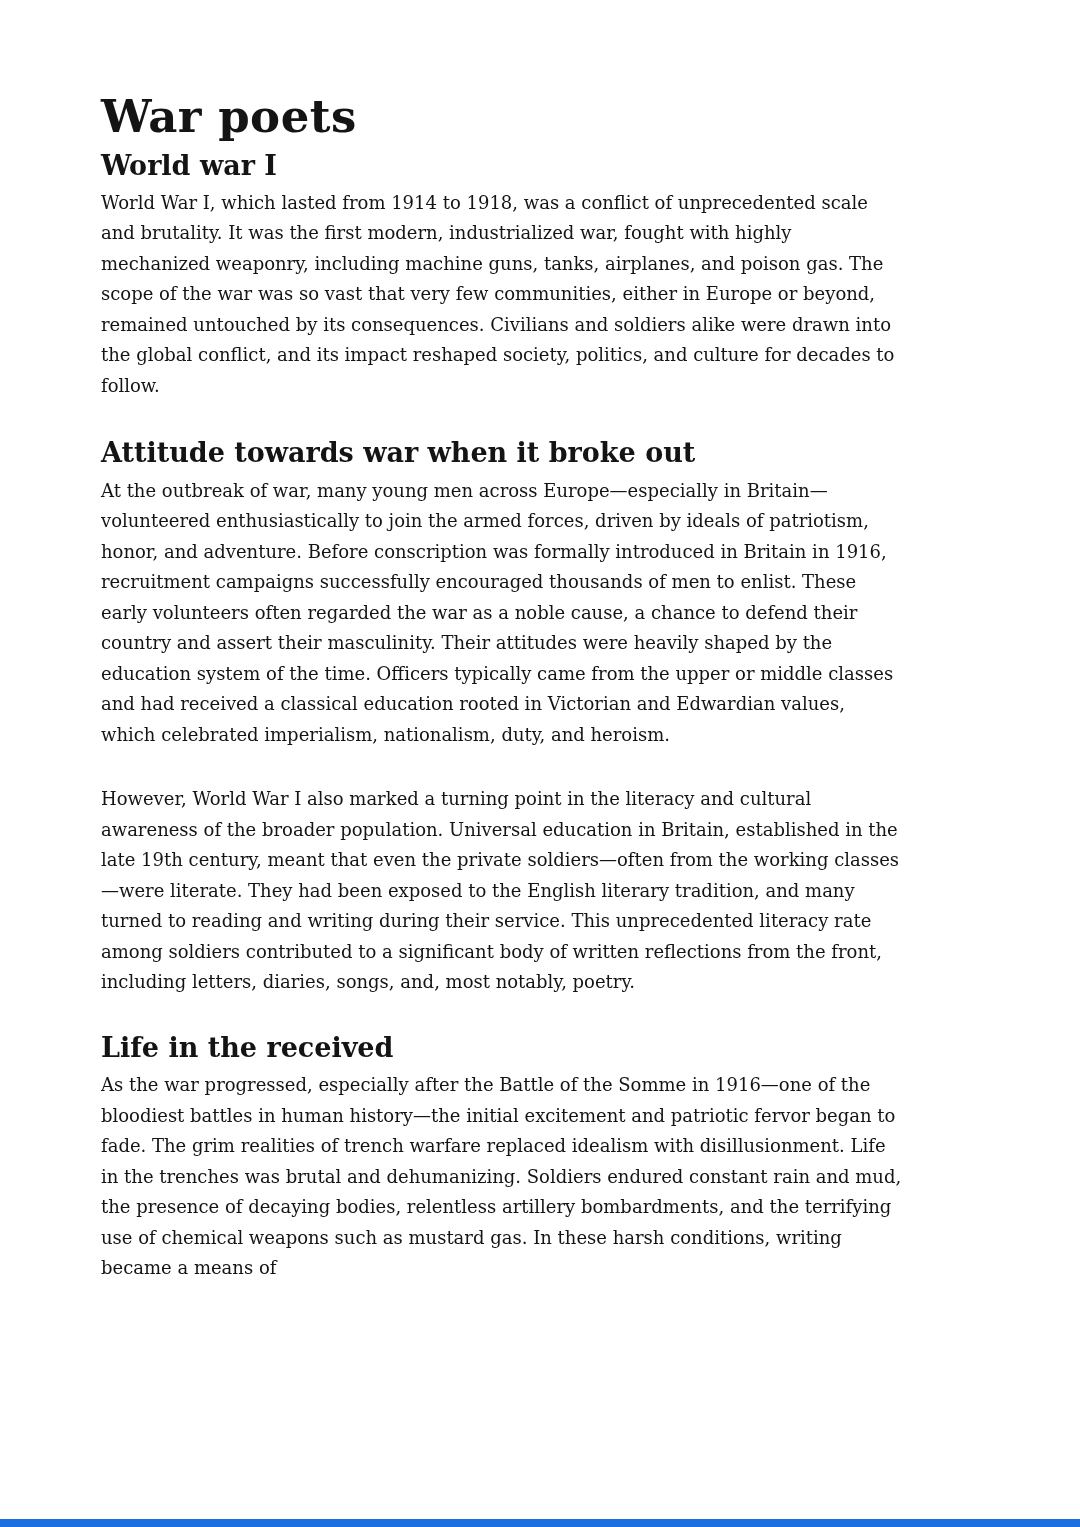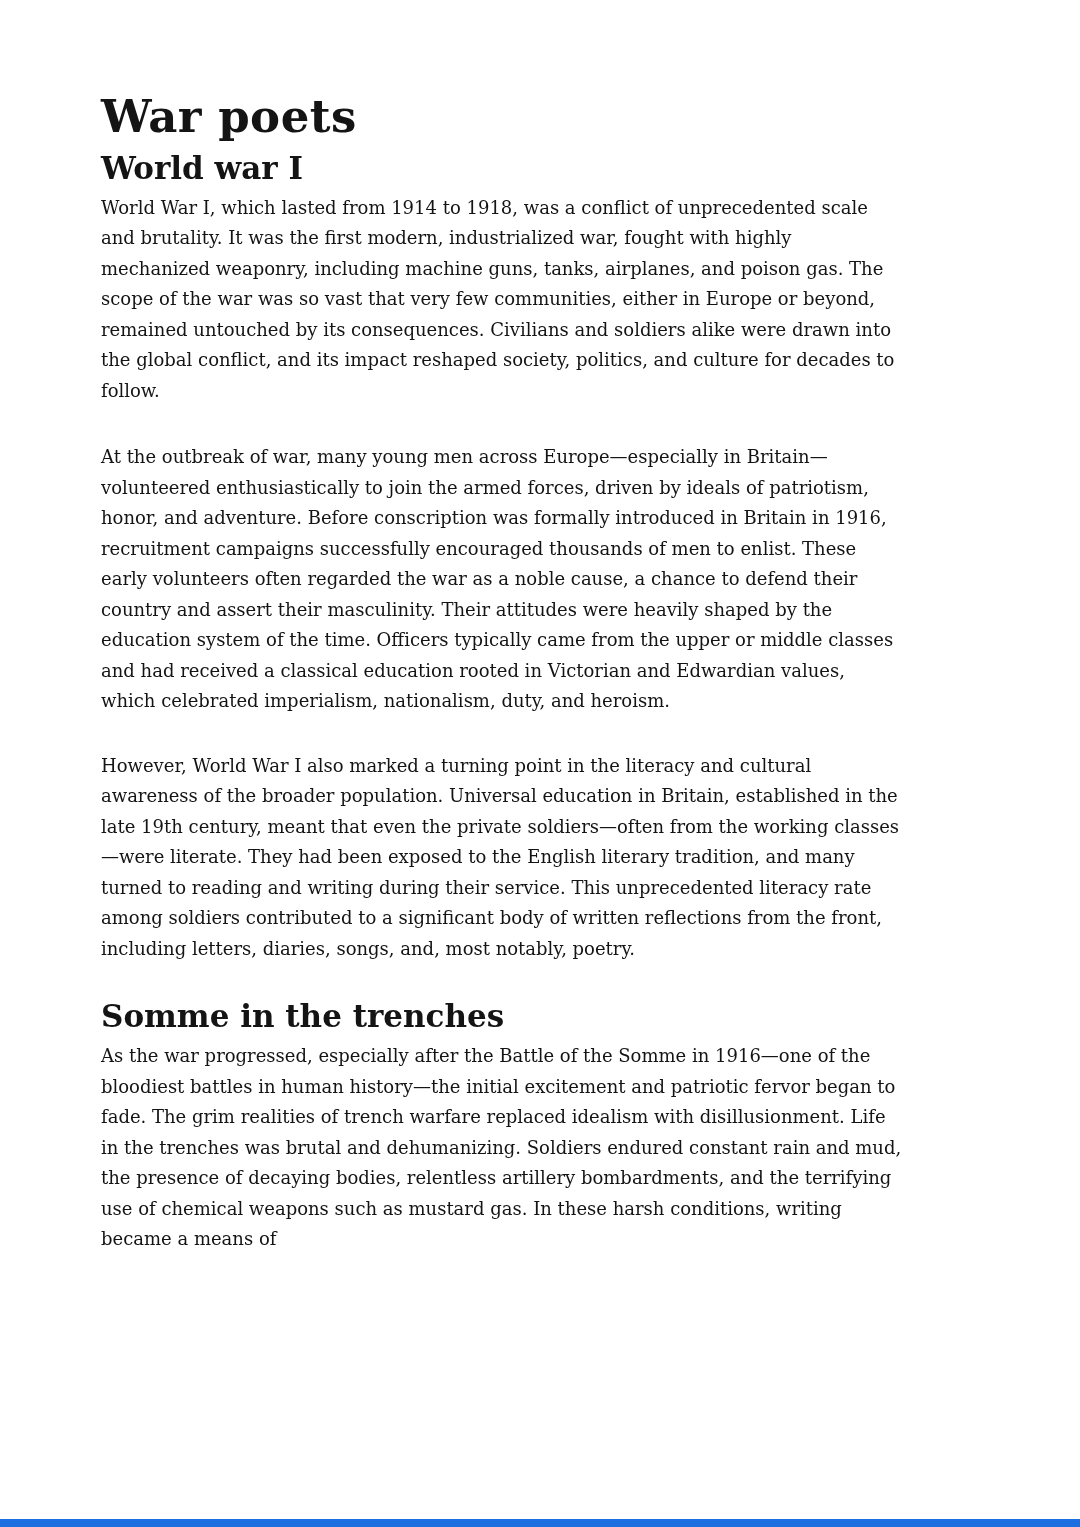--- a/index.html
+++ b/index.html
@@ -34,7 +34,7 @@
     margin-bottom: 36px;
   }
   h2.section-heading {
-    font-size: 31px;
+    font-size: 27px;
     line-height: 1.2;
     font-weight: 700;
     margin: 0 0 6px 0;

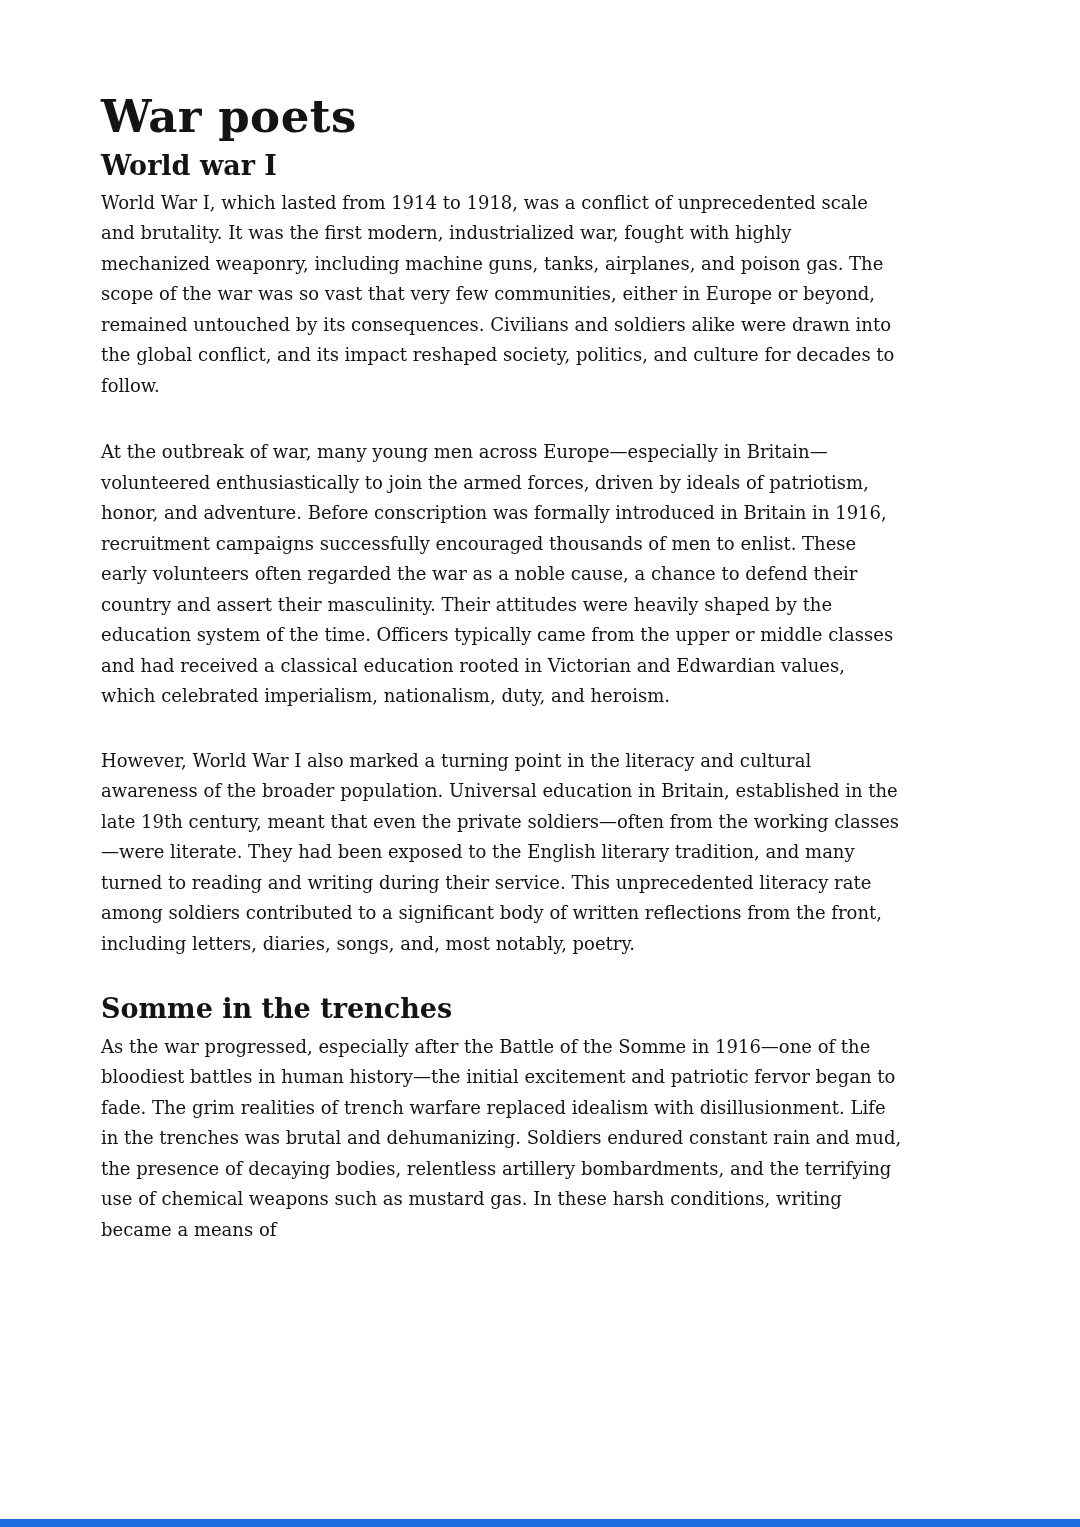--- a/index.html
+++ b/index.html
@@ -67,6 +67,7 @@
   </section>
 
   <section class="doc-section">
+    <h2 class="section-heading">Attitude towards war when it broke out</h2>
     <p class="section-body">At the outbreak of war, many young men across Europe—especially in Britain—volunteered enthusiastically to join the armed forces, driven by ideals of patriotism, honor, and adventure. Before conscription was formally introduced in Britain in 1916, recruitment campaigns successfully encouraged thousands of men to enlist. These early volunteers often regarded the war as a noble cause, a chance to defend their country and assert their masculinity. Their attitudes were heavily shaped by the education system of the time. Officers typically came from the upper or middle classes and had received a classical education rooted in Victorian and Edwardian values, which celebrated imperialism, nationalism, duty, and heroism.</p>
   </section>
 

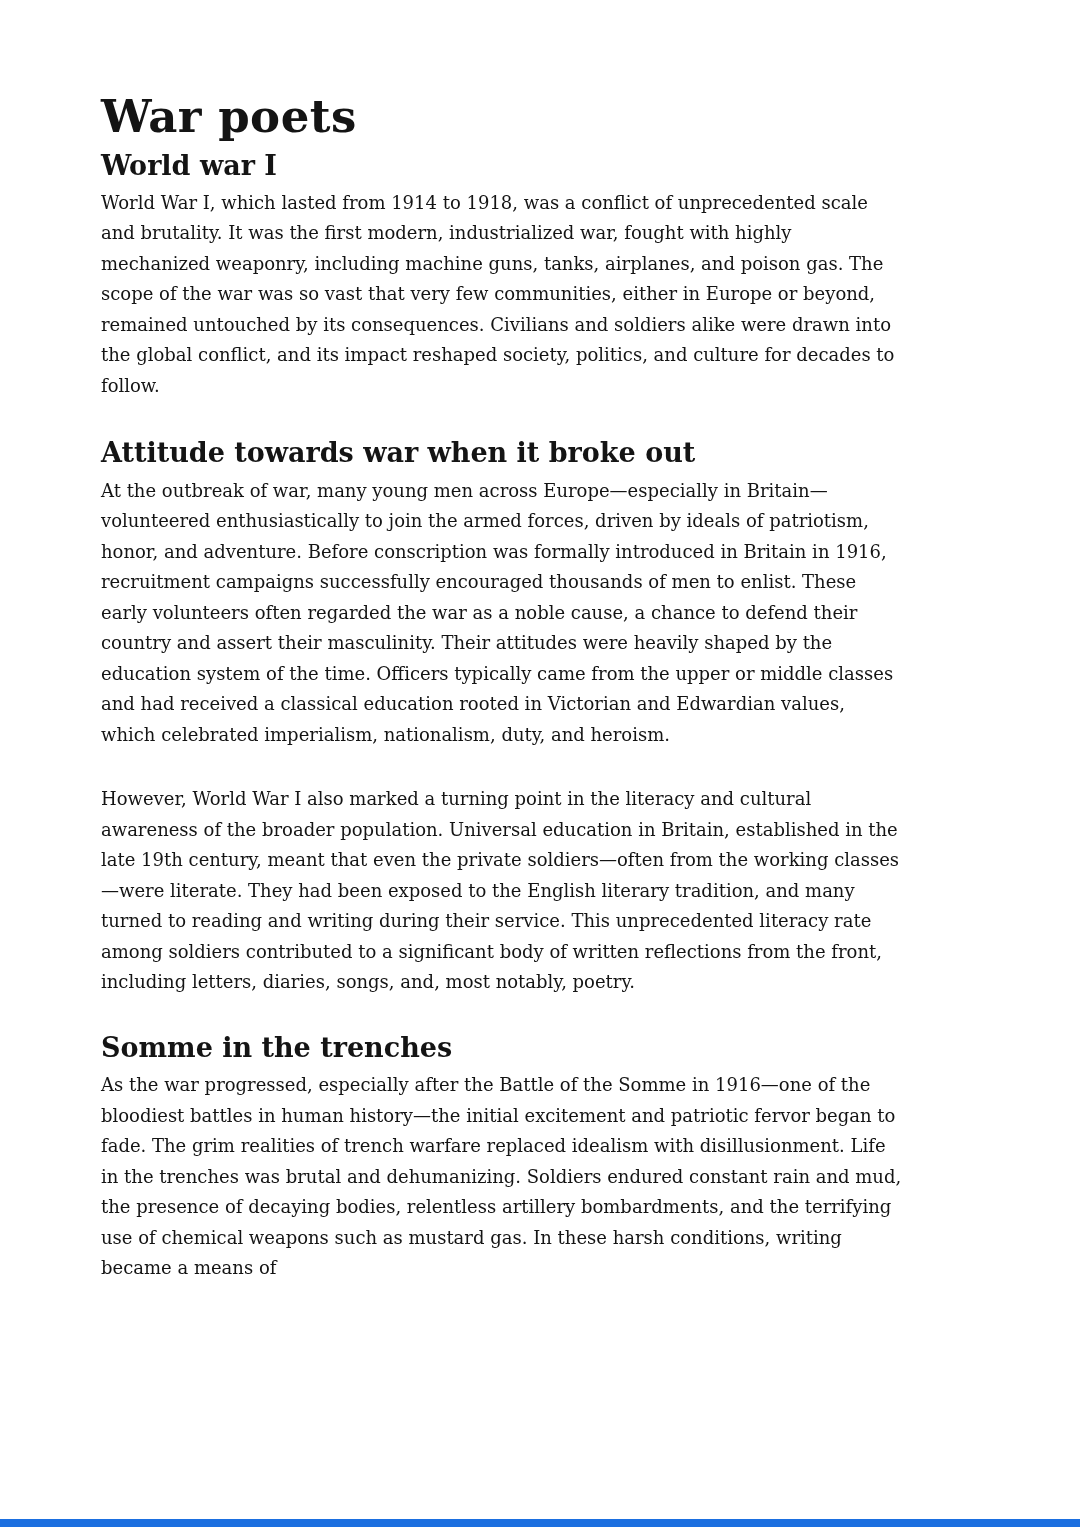--- a/index.html
+++ b/index.html
@@ -76,7 +76,7 @@
   </section>
 
   <section class="doc-section">
-    <h2 class="section-heading">Somme in the trenches</h2>
+    <h2 class="section-heading">Life in the received</h2>
     <p class="section-body">As the war progressed, especially after the Battle of the Somme in 1916—one of the bloodiest battles in human history—the initial excitement and patriotic fervor began to fade. The grim realities of trench warfare replaced idealism with disillusionment. Life in the trenches was brutal and dehumanizing. Soldiers endured constant rain and mud, the presence of decaying bodies, relentless artillery bombardments, and the terrifying use of chemical weapons such as mustard gas. In these harsh conditions, writing became a means of</p>
   </section>
 

